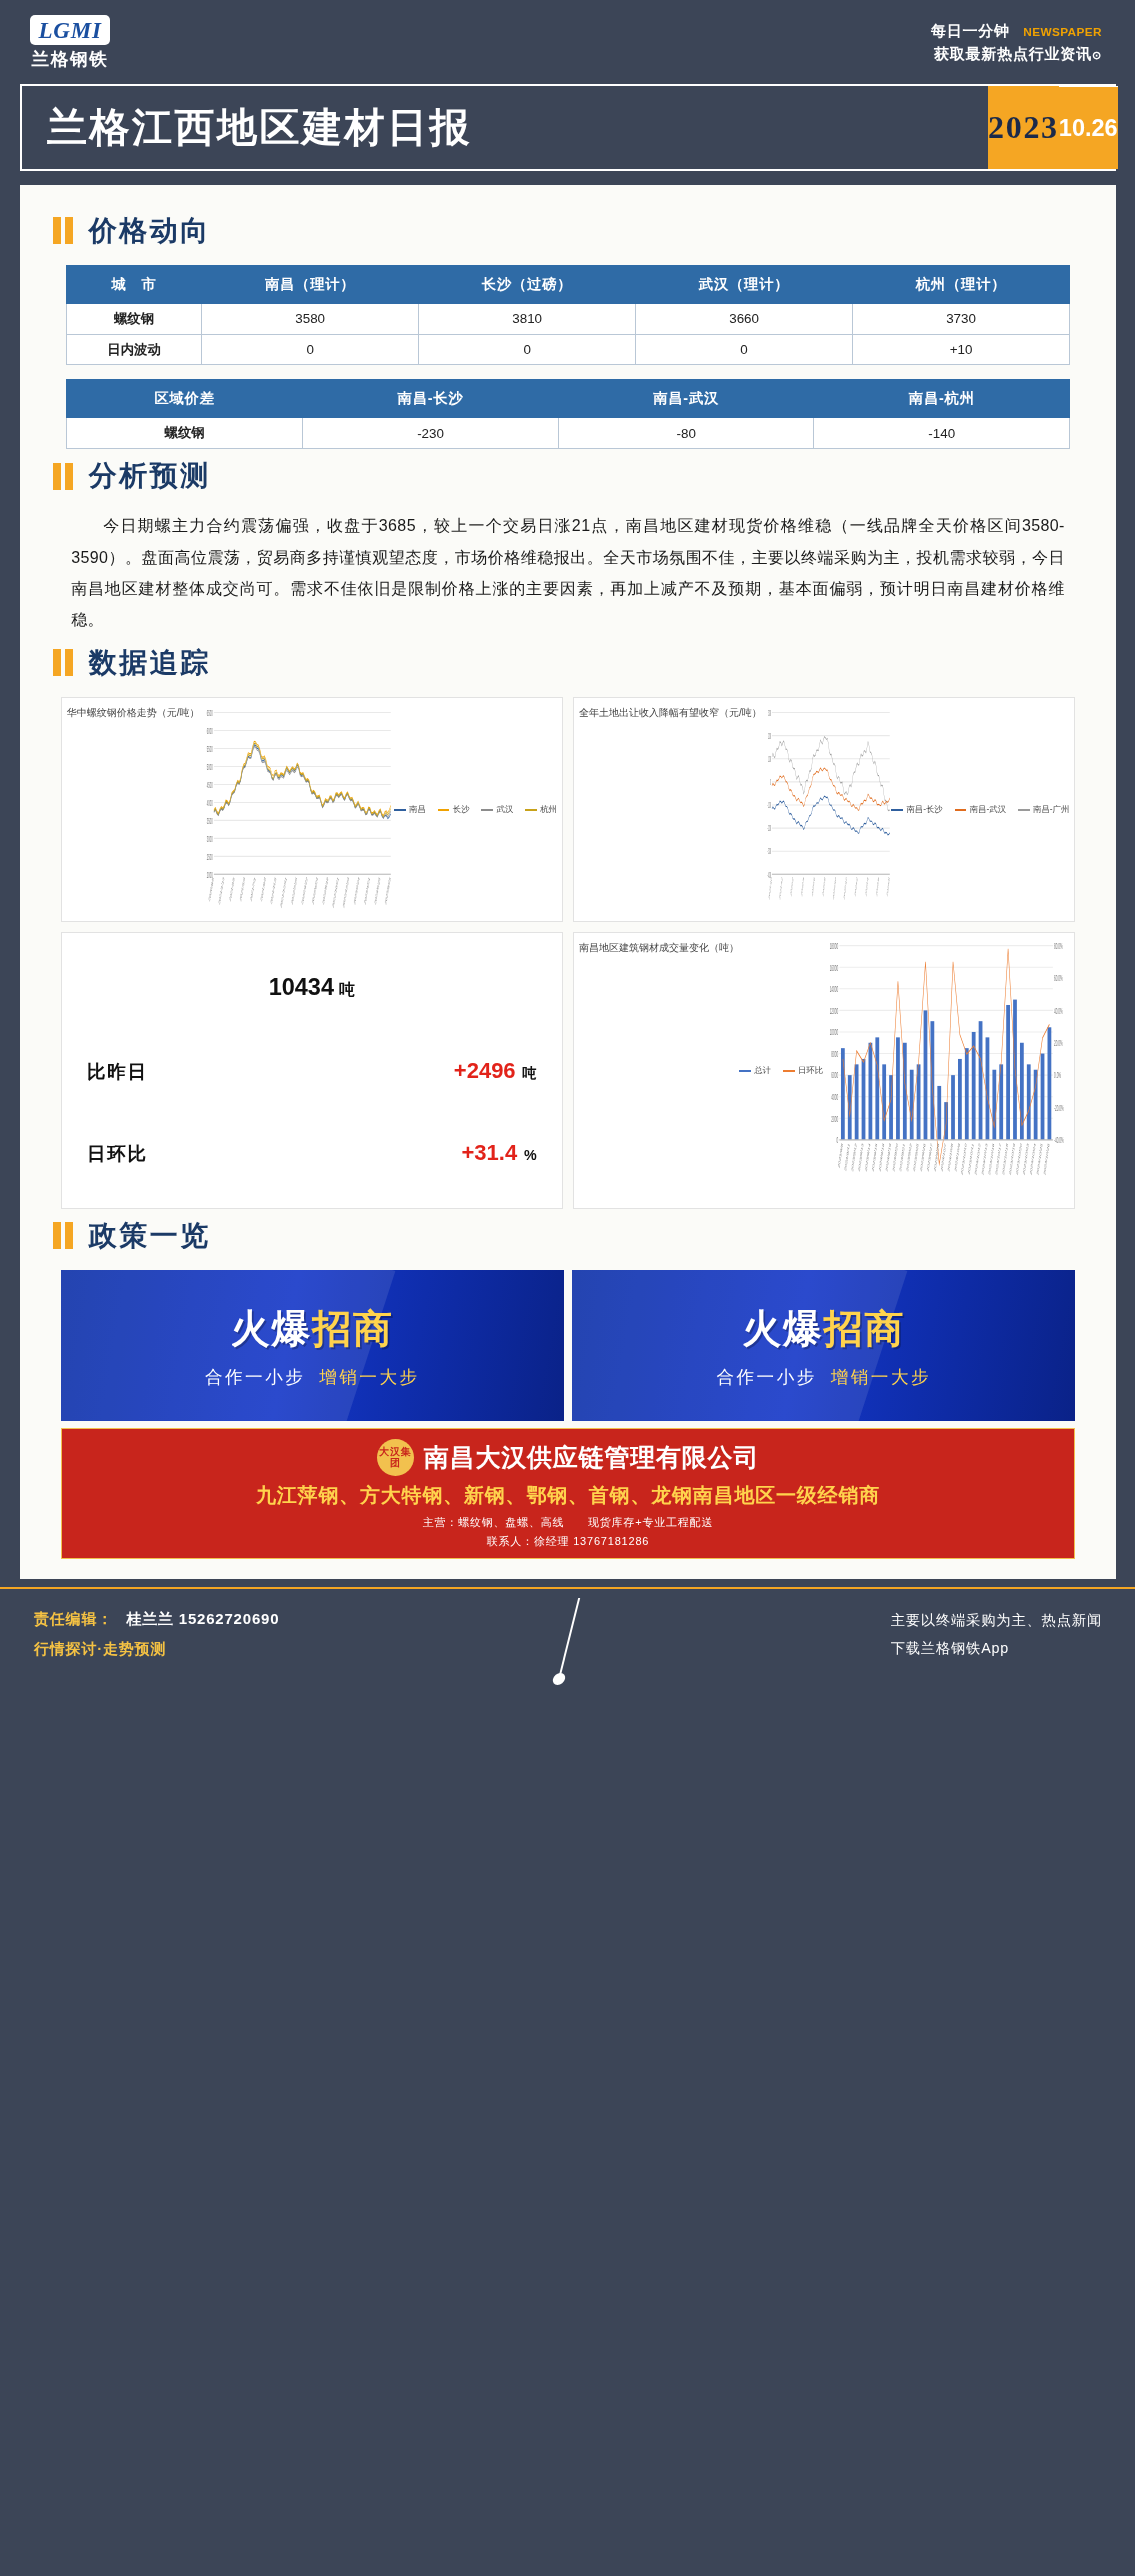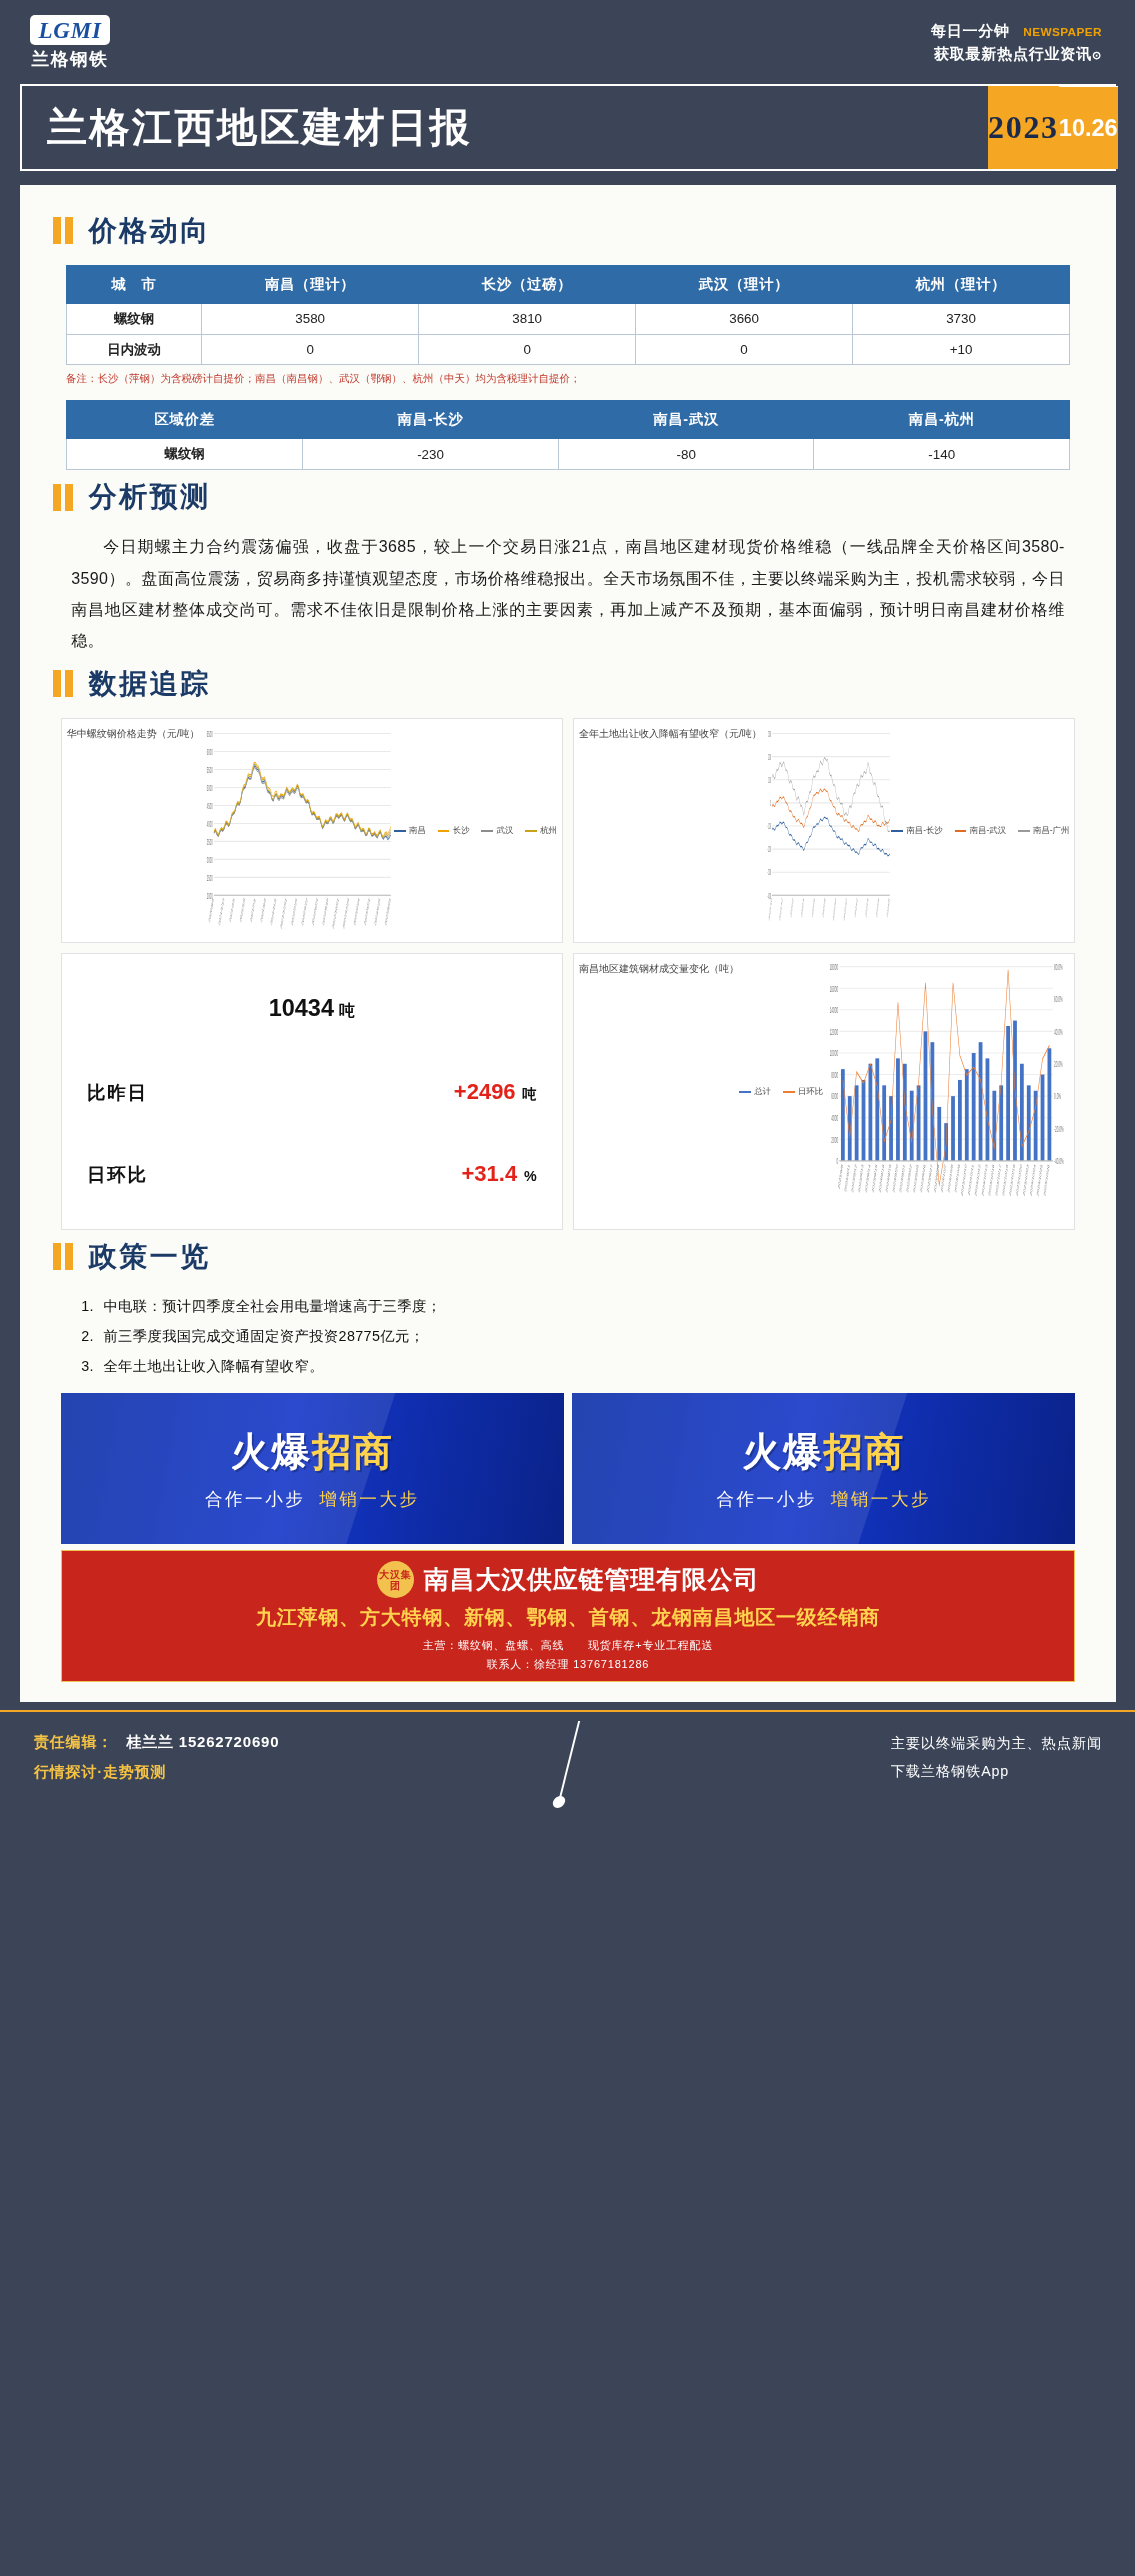--- a/index.html
+++ b/index.html
@@ -433,7 +433,6 @@
         </tr>
       </tbody>
     </table>
-    <div class="note">备注：长沙（萍钢）为含税磅计自提价；南昌（南昌钢）、武汉（鄂钢）、杭州（中天）均为含税理计自提价；</div>
 
     <table class="price diff">
       <thead>

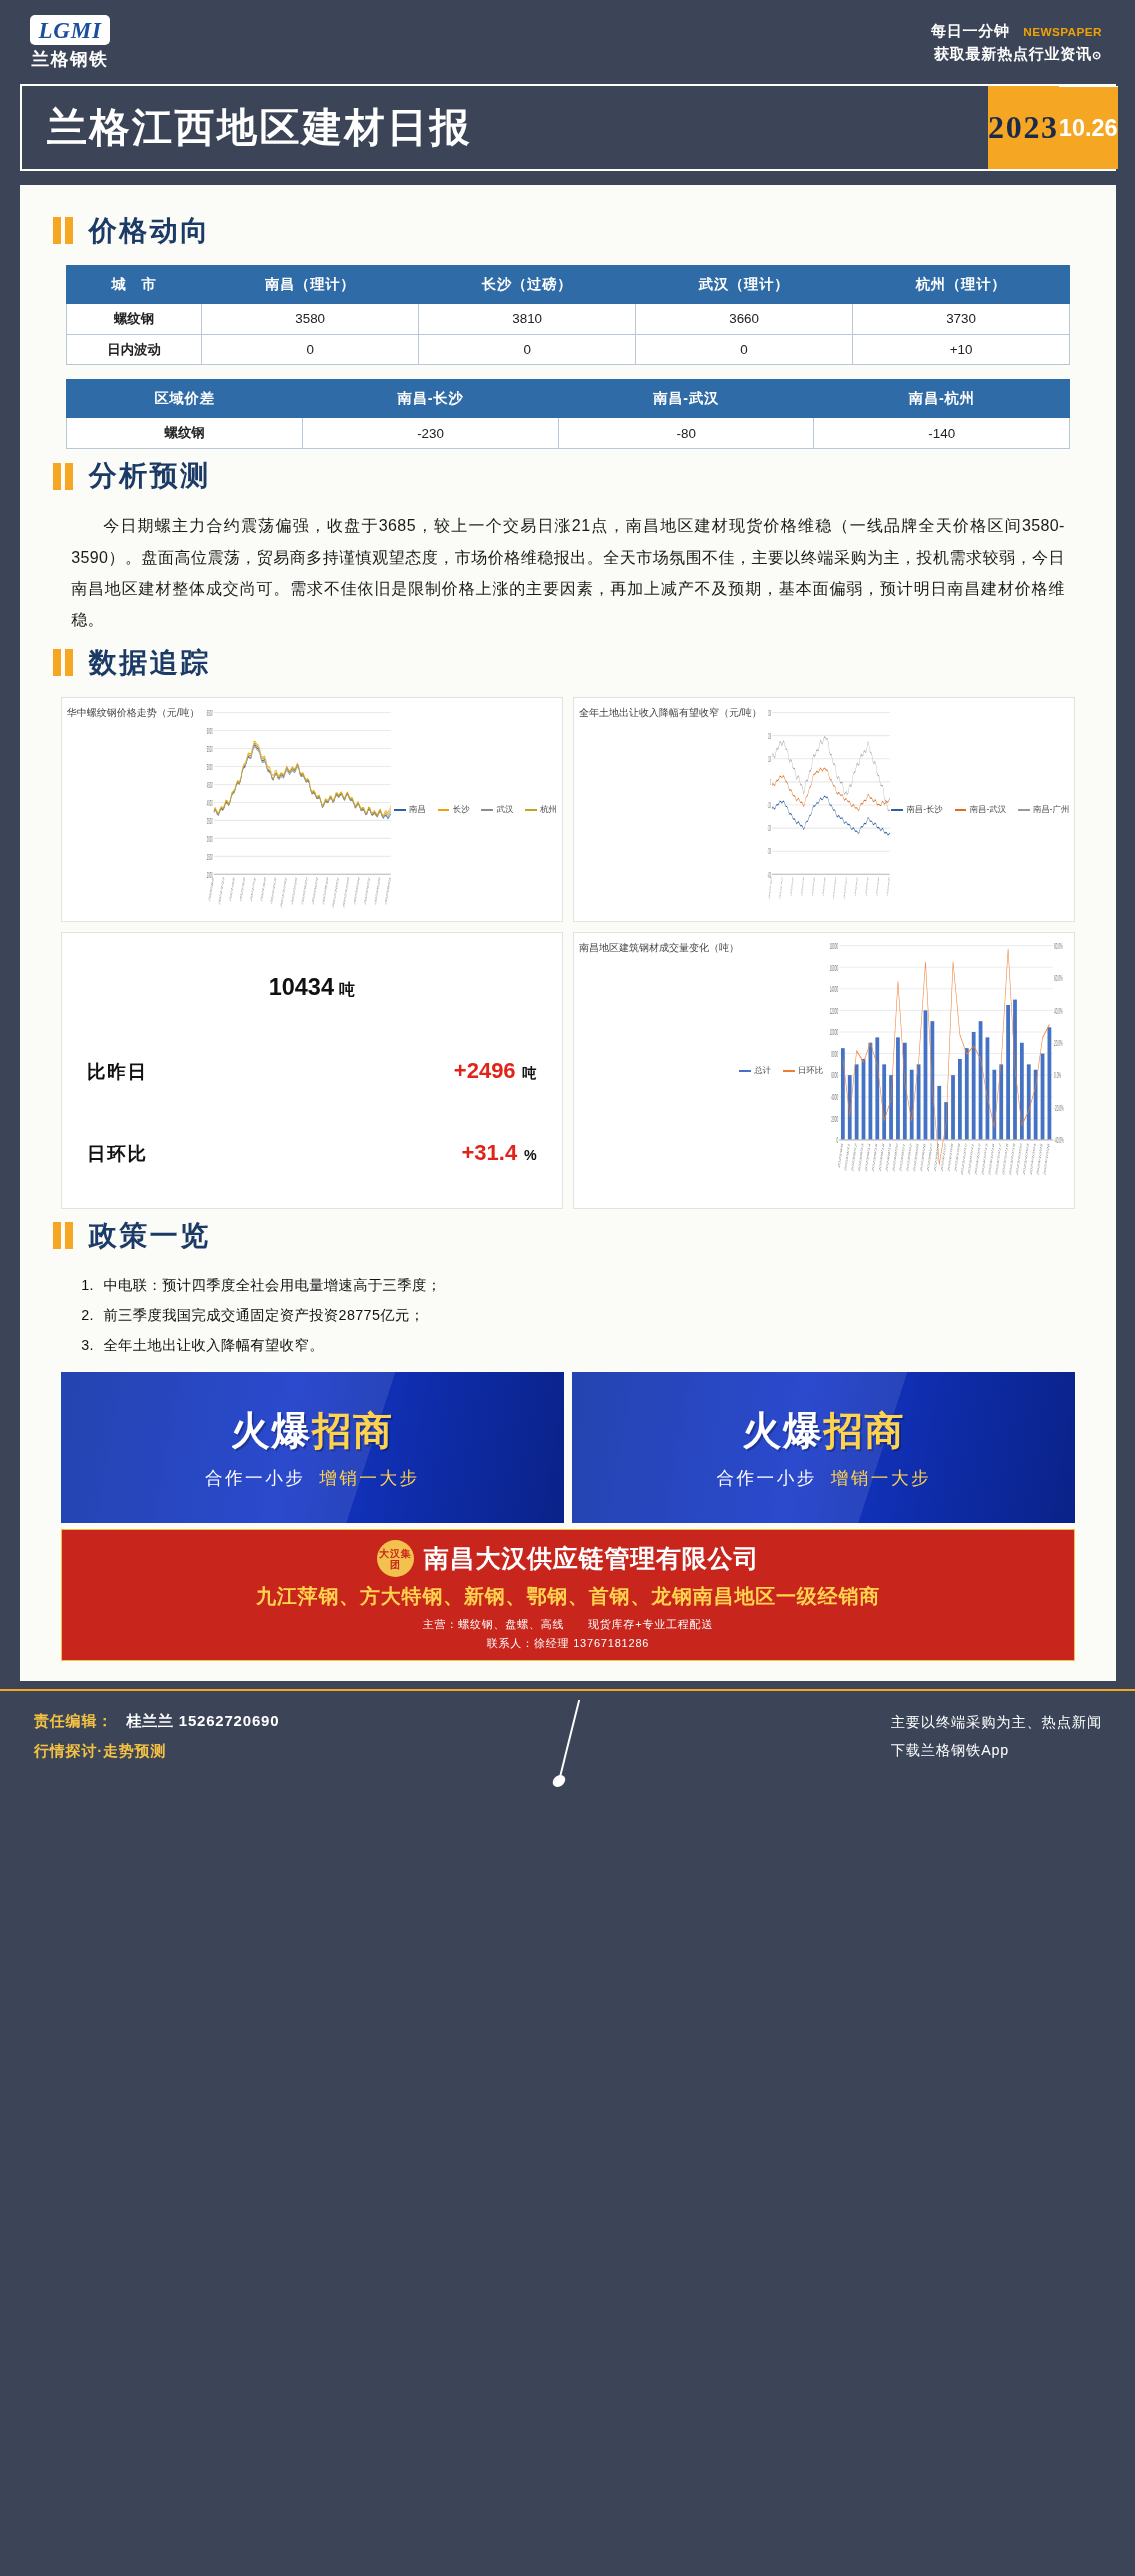--- a/index.html
+++ b/index.html
@@ -719,11 +719,6 @@
         </span>
       <h2>政策一览</h2>
     </div>
-    <ol class="policy">
-      <li>中电联：预计四季度全社会用电量增速高于三季度；</li>
-      <li>前三季度我国完成交通固定资产投资28775亿元；</li>
-      <li>全年土地出让收入降幅有望收窄。</li>
-    </ol>
 
     <div class="ads">
       <div class="ad">

